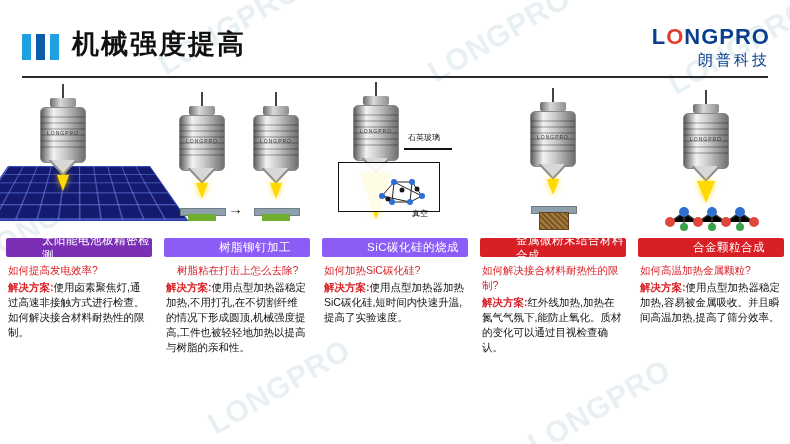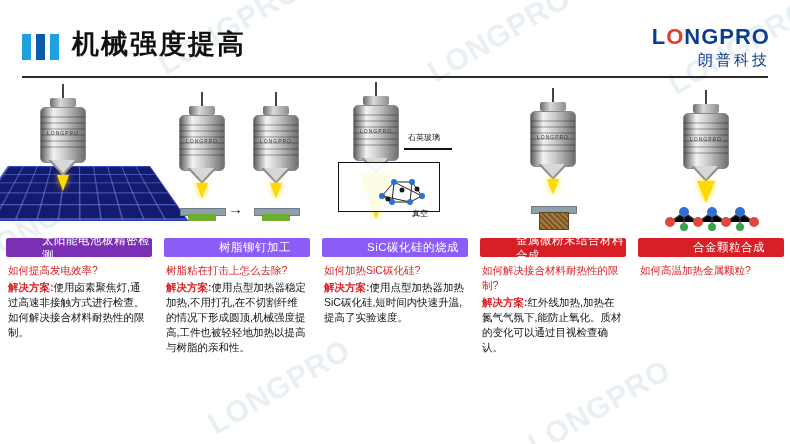--- a/index.html
+++ b/index.html
@@ -75,7 +75,7 @@
   .body .q{color:#d81f26;font-weight:normal;margin-bottom:2px;}
   .body .a{color:#111;}
   .body .a b{color:#d81f26;font-weight:bold;margin-top:44px;}
-  .body.blk .q{color:#111;}
+  .body.blk .q{color:#111;margin-left:11px;}
   
   .dev{position:absolute;}
   .dev .cable{

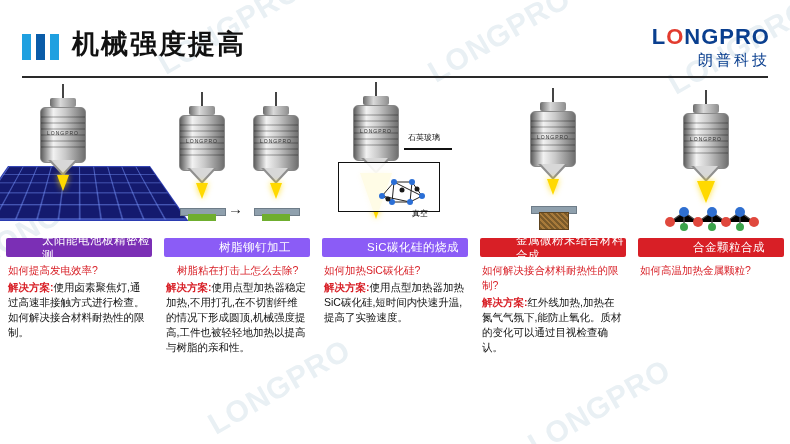--- a/index.html
+++ b/index.html
@@ -344,6 +344,7 @@
     <div class="cap red">合金颗粒合成</div>
     <div class="body">
       <div class="q">如何高温加热金属颗粒?</div>
+      <div class="a"><b>解决方案:</b><span>使用点型加热器稳定加热,容易被金属吸收。并且瞬间高温加热,提高了筛分效率。</span></div>
     </div>
   </div>
 

